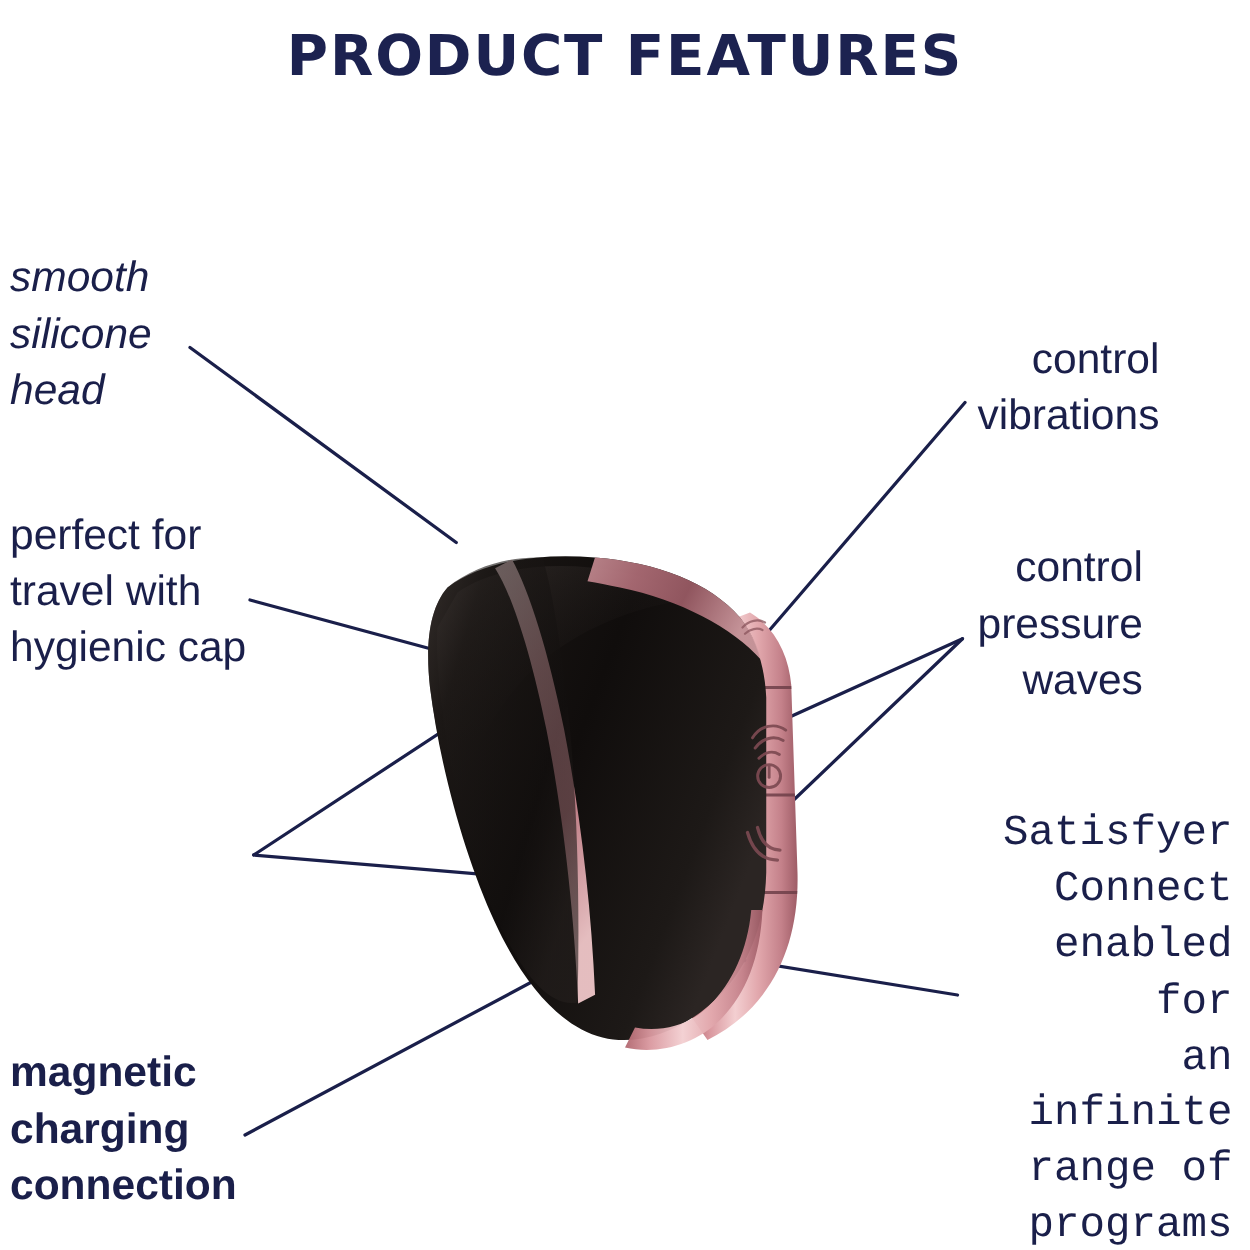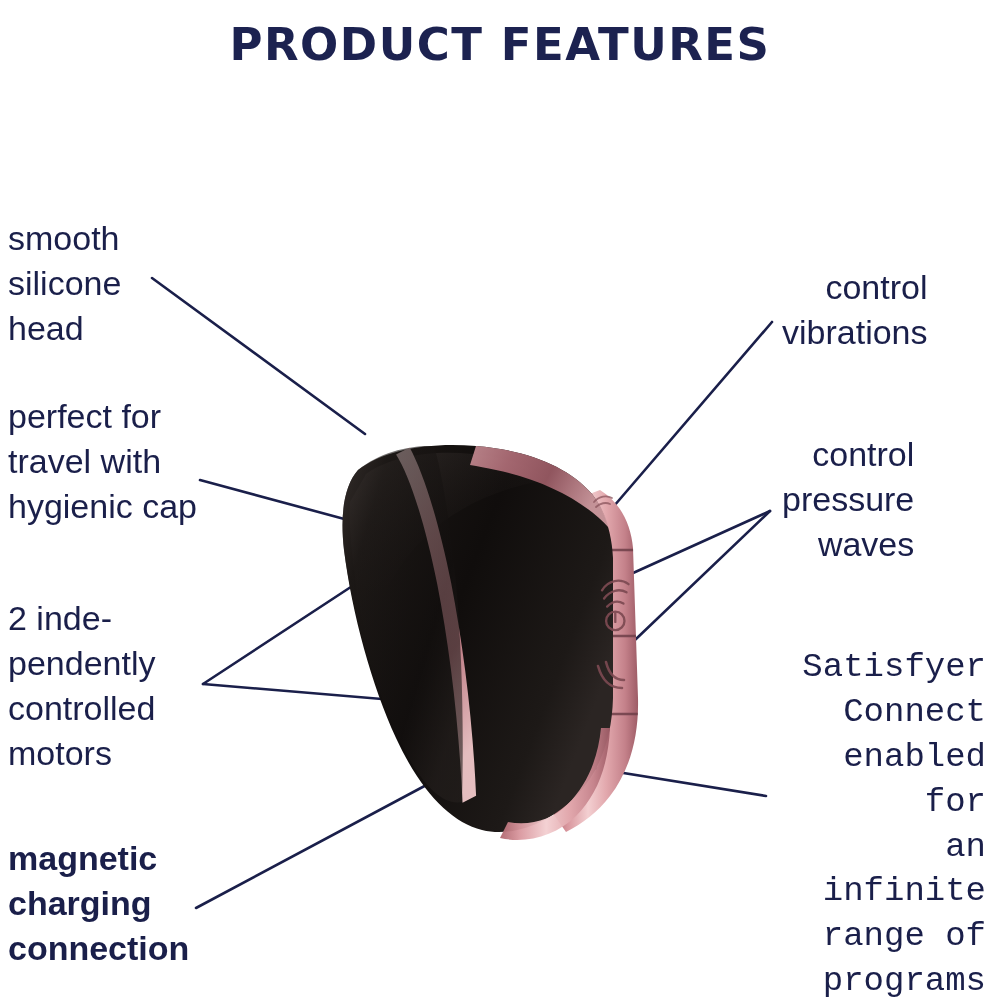--- a/index.html
+++ b/index.html
@@ -41,7 +41,7 @@
   .left { left: 8px; text-align: left; }
   .right { left: 782px; text-align: right; }
 
-  #c-smooth   { top: 216px; }
+  #c-smooth   { top: 200px; font-style: italic; }
   #c-travel   { top: 394px; }
   #c-motors   { top: 596px; }
   #c-magnetic { top: 836px; font-weight: bold; }

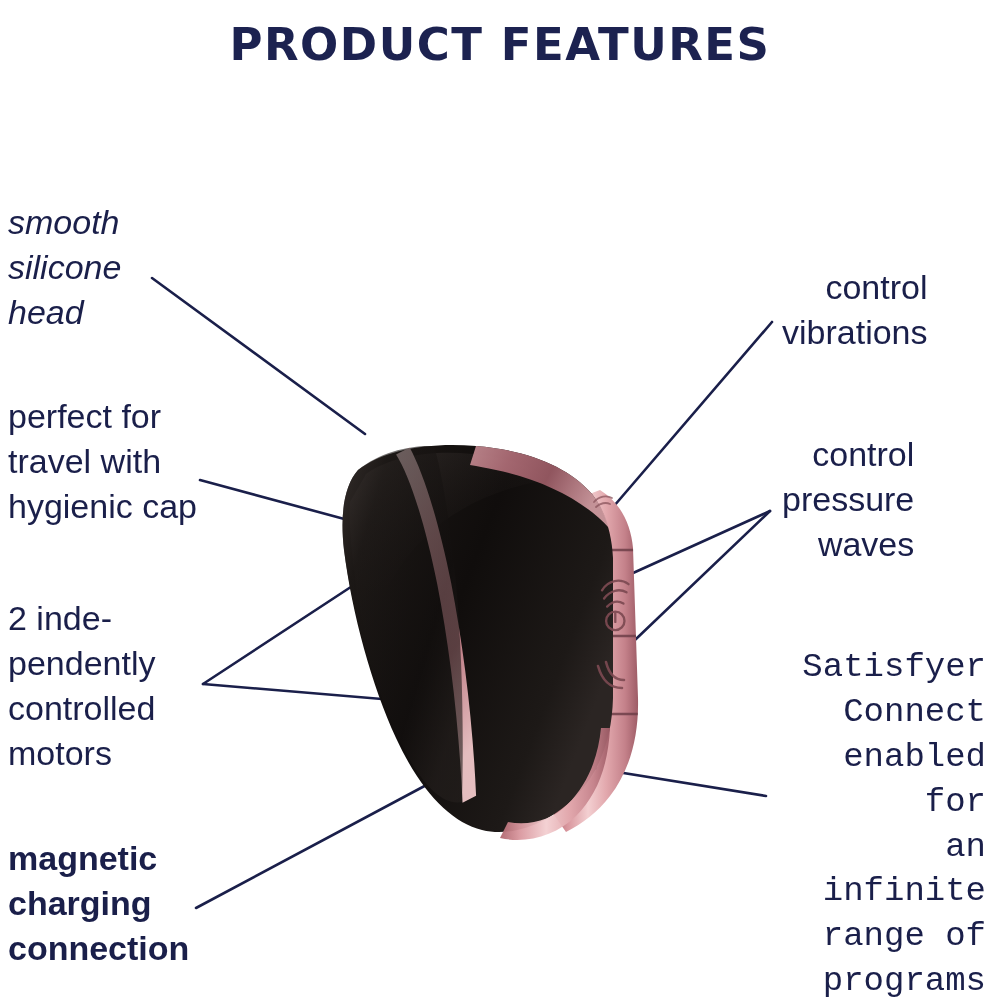--- a/index.html
+++ b/index.html
@@ -42,7 +42,7 @@
   .right { left: 782px; text-align: right; }
 
   #c-smooth   { top: 200px; font-style: italic; }
-  #c-travel   { top: 394px; }
+  #c-travel   { top: 406px; }
   #c-motors   { top: 596px; }
   #c-magnetic { top: 836px; font-weight: bold; }
 

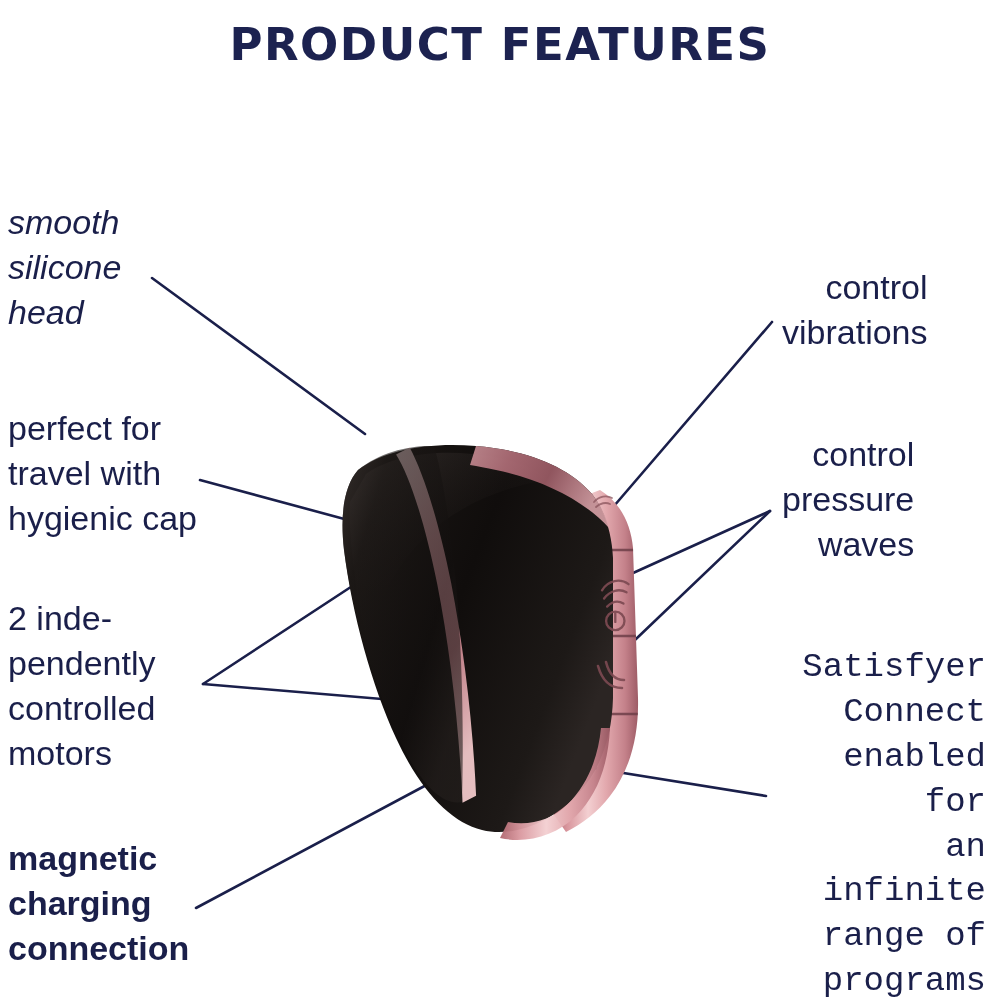--- a/index.html
+++ b/index.html
@@ -205,10 +205,6 @@
 travel with
 hygienic cap</div>
 
-  <div class="callout left" id="c-motors">2 inde-
-pendently
-controlled
-motors</div>
 
   <div class="callout left" id="c-magnetic">magnetic
 charging

